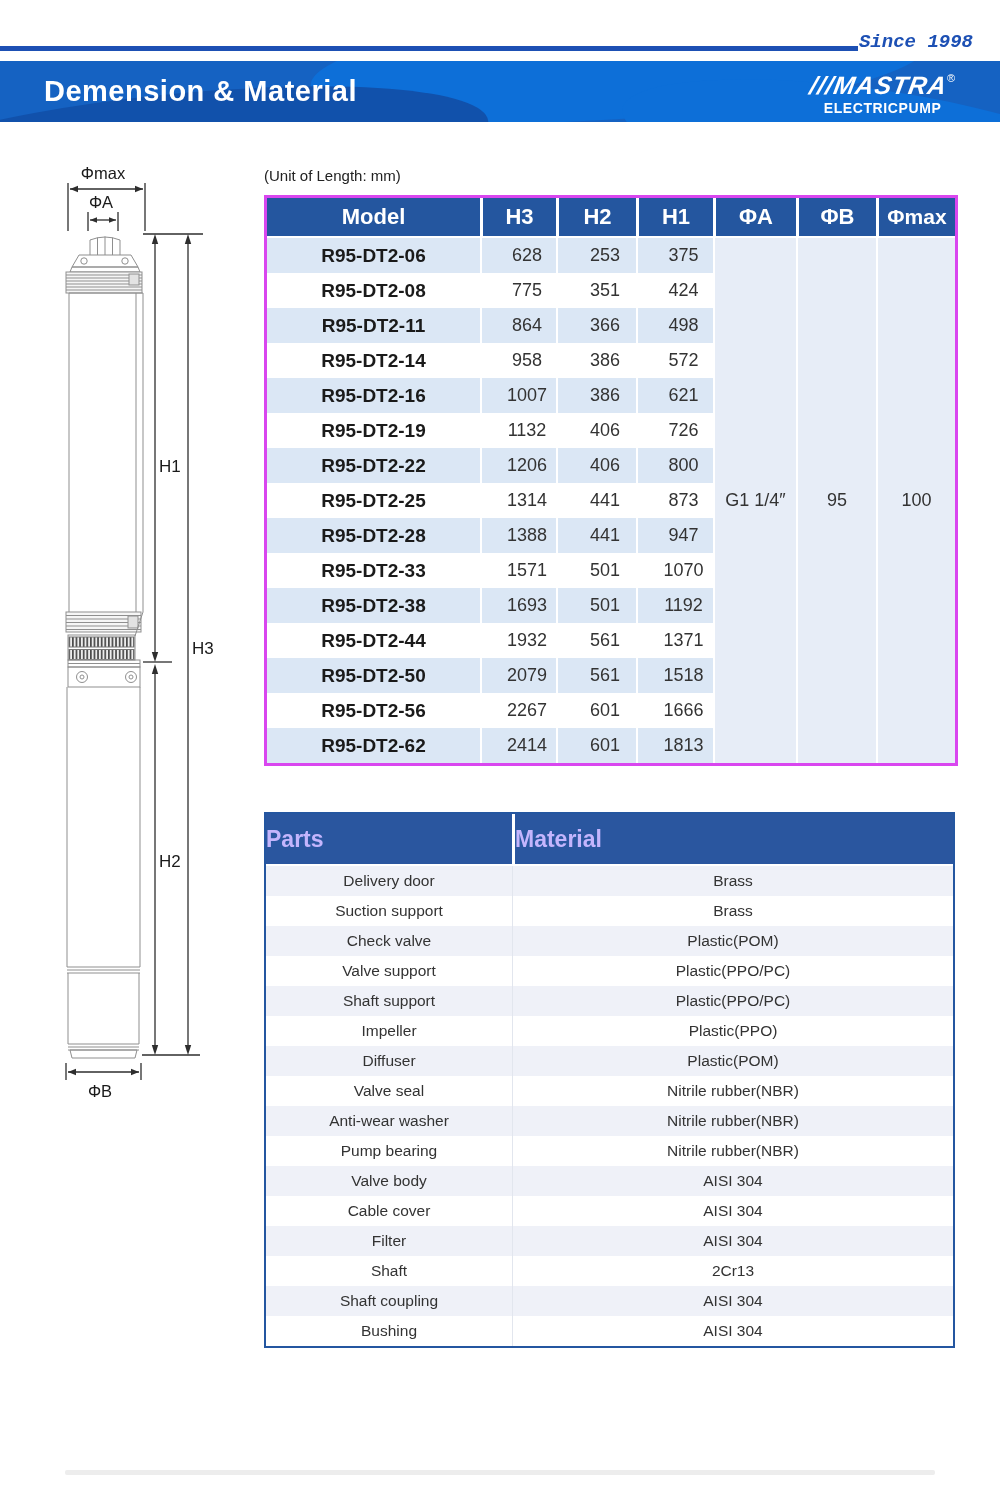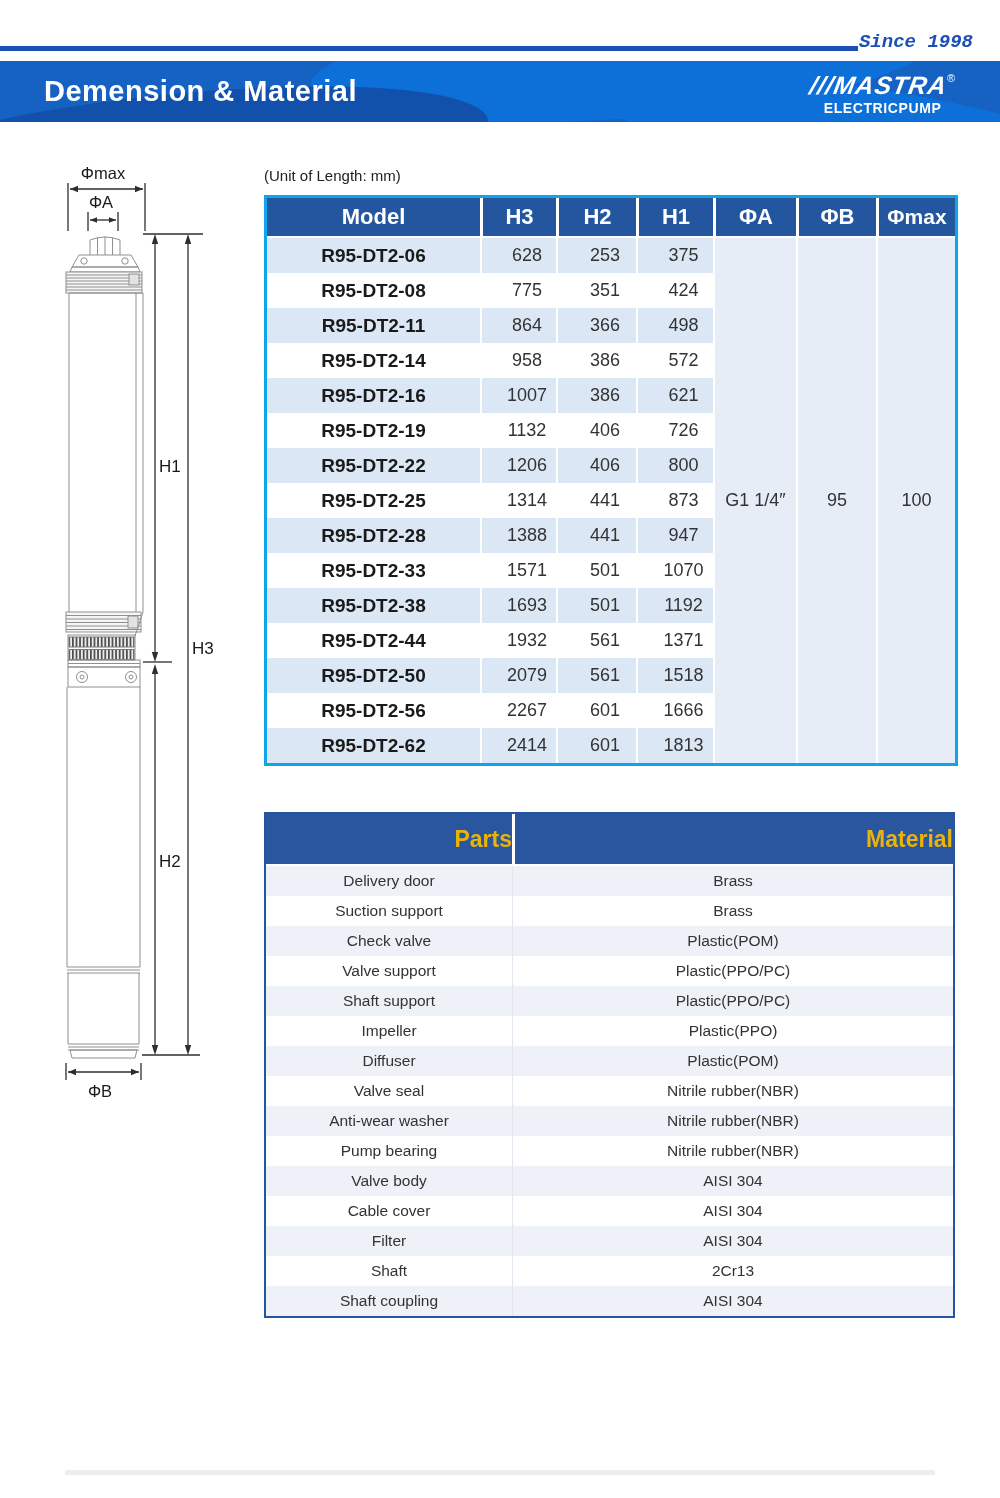--- a/index.html
+++ b/index.html
@@ -33,7 +33,7 @@
   
   table{border-collapse:separate;border-spacing:0;}
   .dim-table{position:absolute;left:264px;top:195px;width:691px;table-layout:fixed;
-             border:3px solid #0ea5e9;}
+             border:3px solid #d946ef;}
   .dim-table th{background:#24569f;color:#fff;font-size:22px;font-weight:bold;height:38px;
                 border-left:3px solid #fff;border-bottom:2px solid #fff;padding:0;text-align:center;}
   .dim-table th:first-child{border-left:none;}

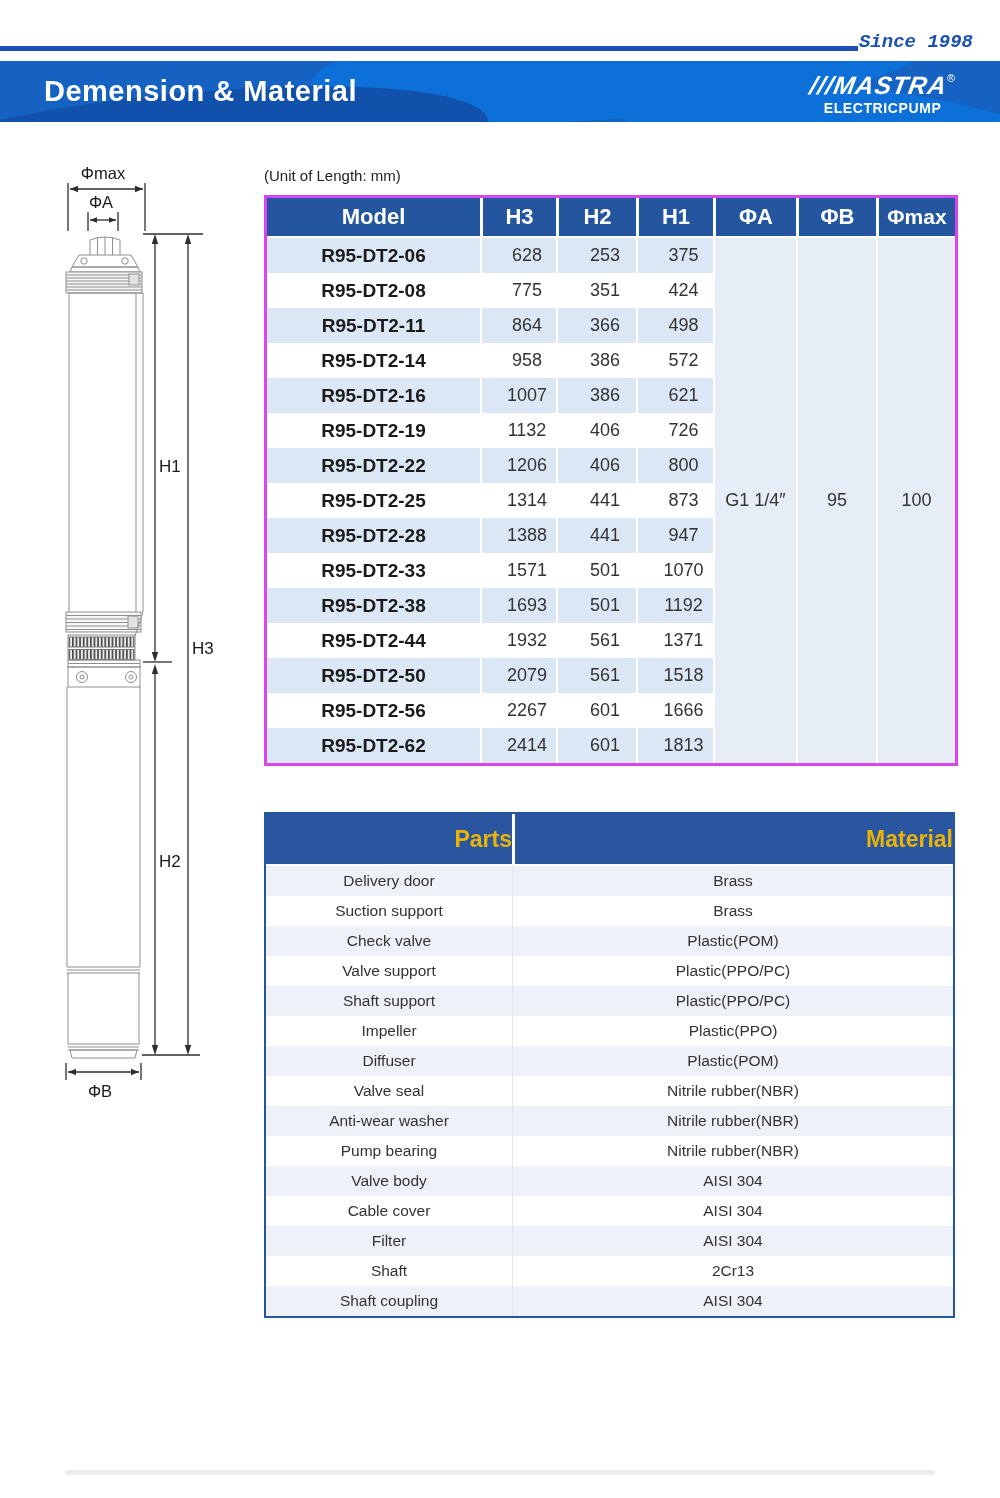--- a/index.html
+++ b/index.html
@@ -48,8 +48,8 @@
   
   .parts-table{position:absolute;left:264px;top:812px;width:691px;table-layout:fixed;
                border:2px solid #2456a0;}
-  .parts-table th{background:#2a569f;color:#eab308;font-size:23px;font-weight:bold;height:50px;
-                  border-bottom:2px solid #fff;padding:0;text-align:right;}
+  .parts-table th{background:#2a569f;color:#c4b5fd;font-size:23px;font-weight:bold;height:50px;
+                  border-bottom:2px solid #fff;padding:0;text-align:left;}
   .parts-table th.mat{border-left:3px solid #fff;}
   .parts-table td{height:30px;text-align:center;font-size:15.5px;color:#333;padding:0;}
   .parts-table td.mat{border-left:1px solid #e2e6ee;}

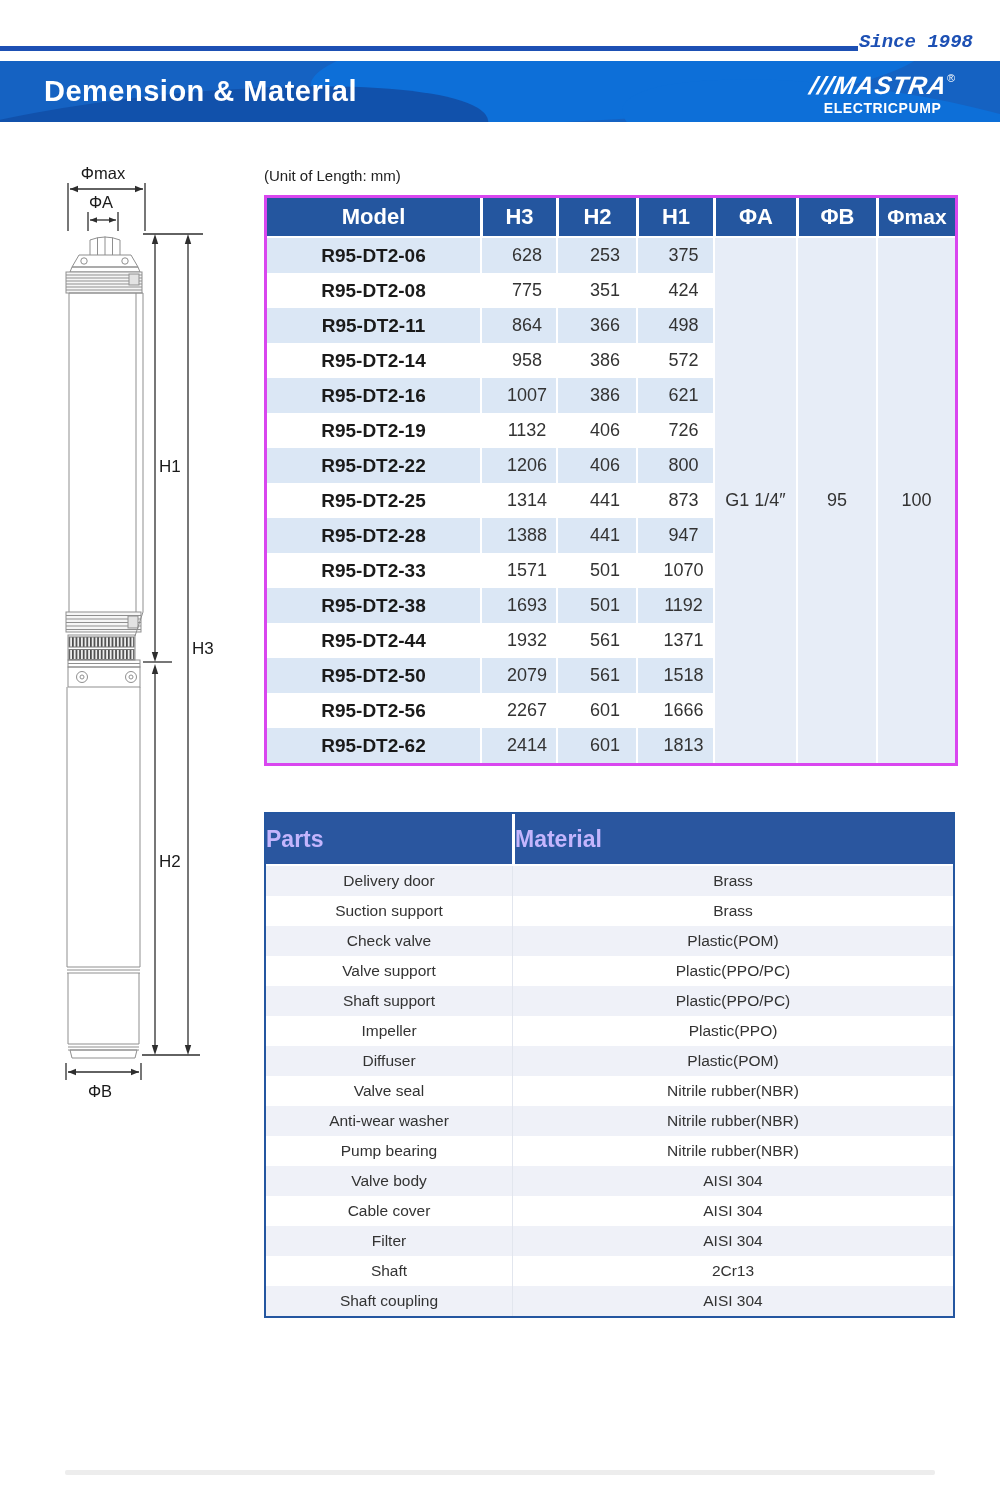--- a/index.html
+++ b/index.html
@@ -387,6 +387,10 @@
         <td>Shaft coupling</td>
         <td class="mat">AISI 304</td>
       </tr>
+      <tr>
+        <td>Bushing</td>
+        <td class="mat">AISI 304</td>
+      </tr>
     </tbody>
   </table>
 

